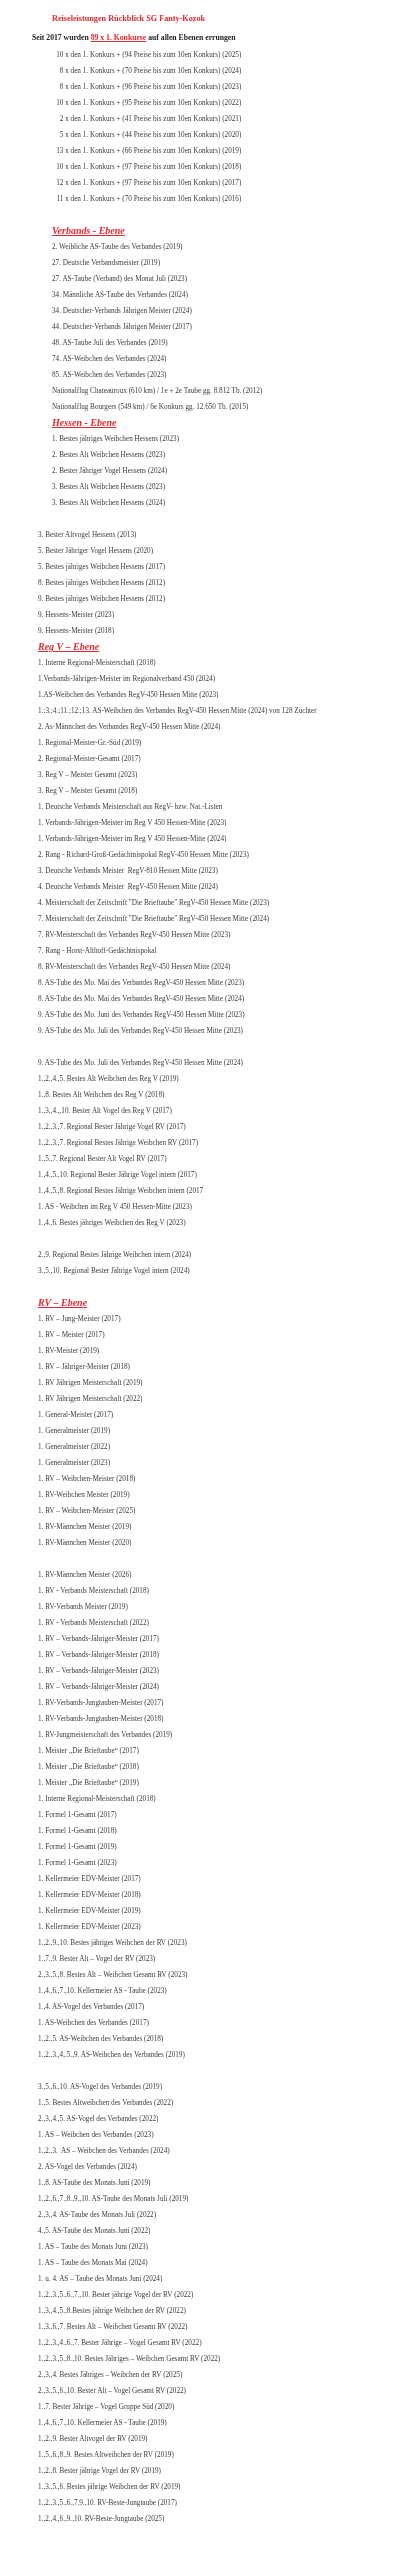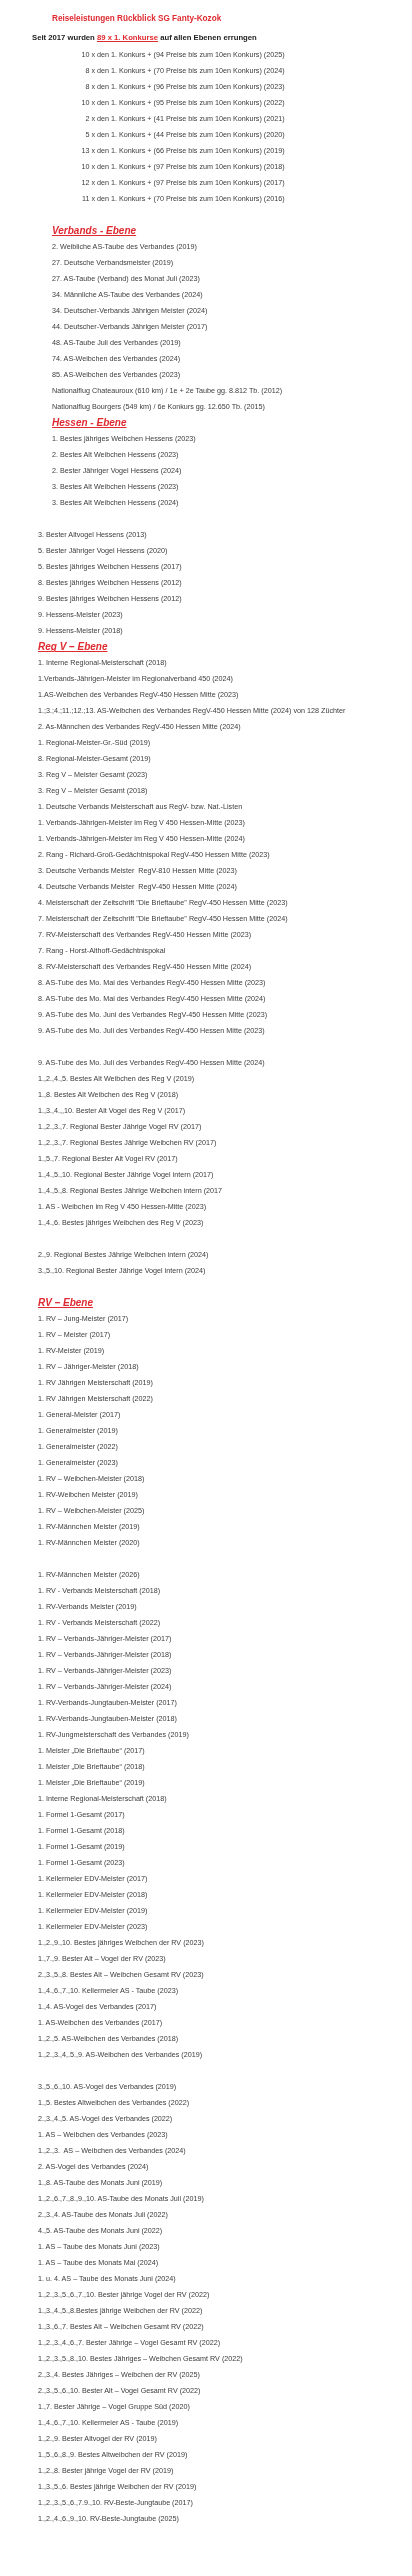--- a/index.html
+++ b/index.html
@@ -15,7 +15,7 @@
     font-family:"Liberation Sans","DejaVu Sans",sans-serif;
     color:var(--body-text);
   }
-  .doc{padding-top:10.3px;width:364px;}
+  .doc{padding-top:10.3px;width:364px;font-family:Liberation Serif, serif;}
   .title{
     padding-left:52px;
     font-size:8.2px;font-weight:bold;color:var(--accent-red);

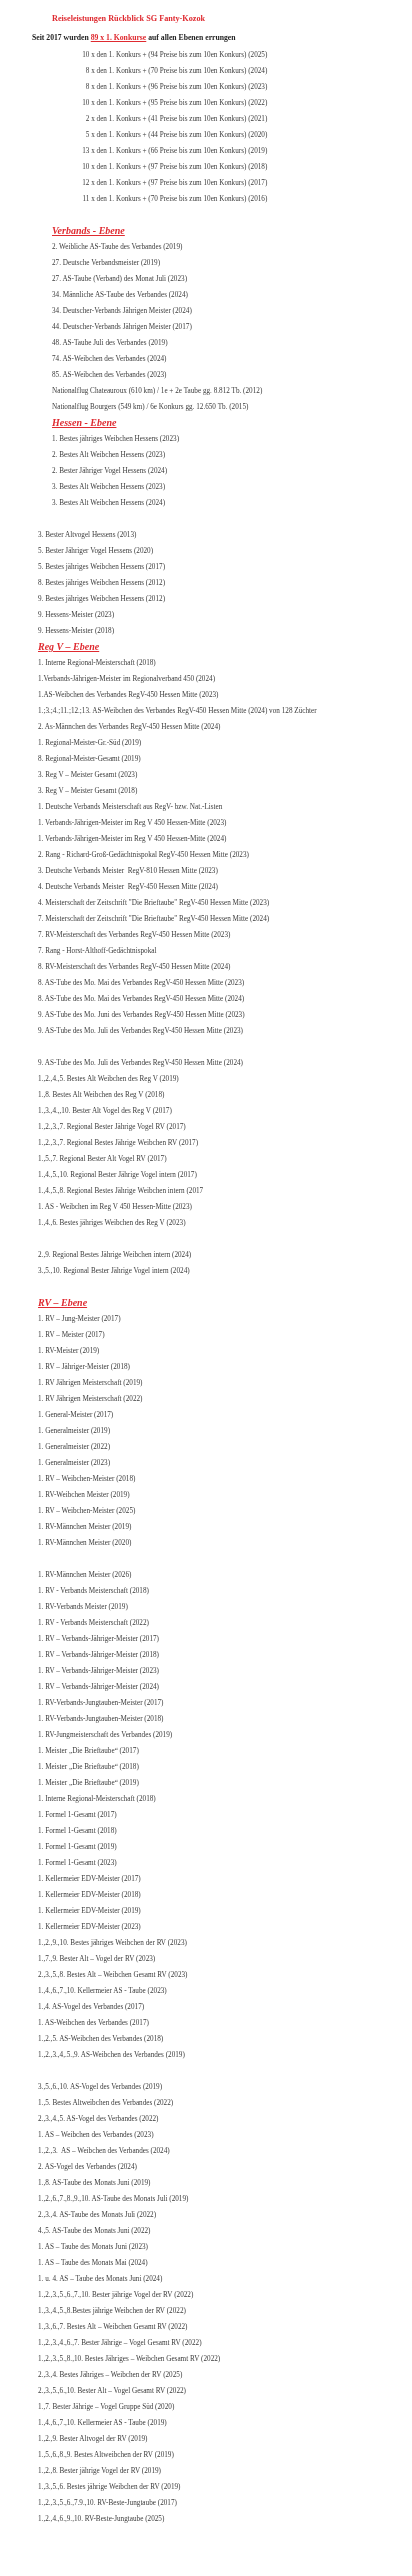--- a/index.html
+++ b/index.html
@@ -29,7 +29,7 @@
   .subtitle .hl{color:var(--accent-red);text-decoration:underline;text-decoration-color:var(--accent-red);}
   #konkurs-block{margin-top:1px;}
   .kline{
-    display:flex;padding-left:76px;
+    display:flex;padding-left:50px;
     height:16px;line-height:16px;font-size:7.2px;white-space:pre;align-items:flex-end;
   }
   .knum{display:inline-block;width:13.4px;text-align:right;}

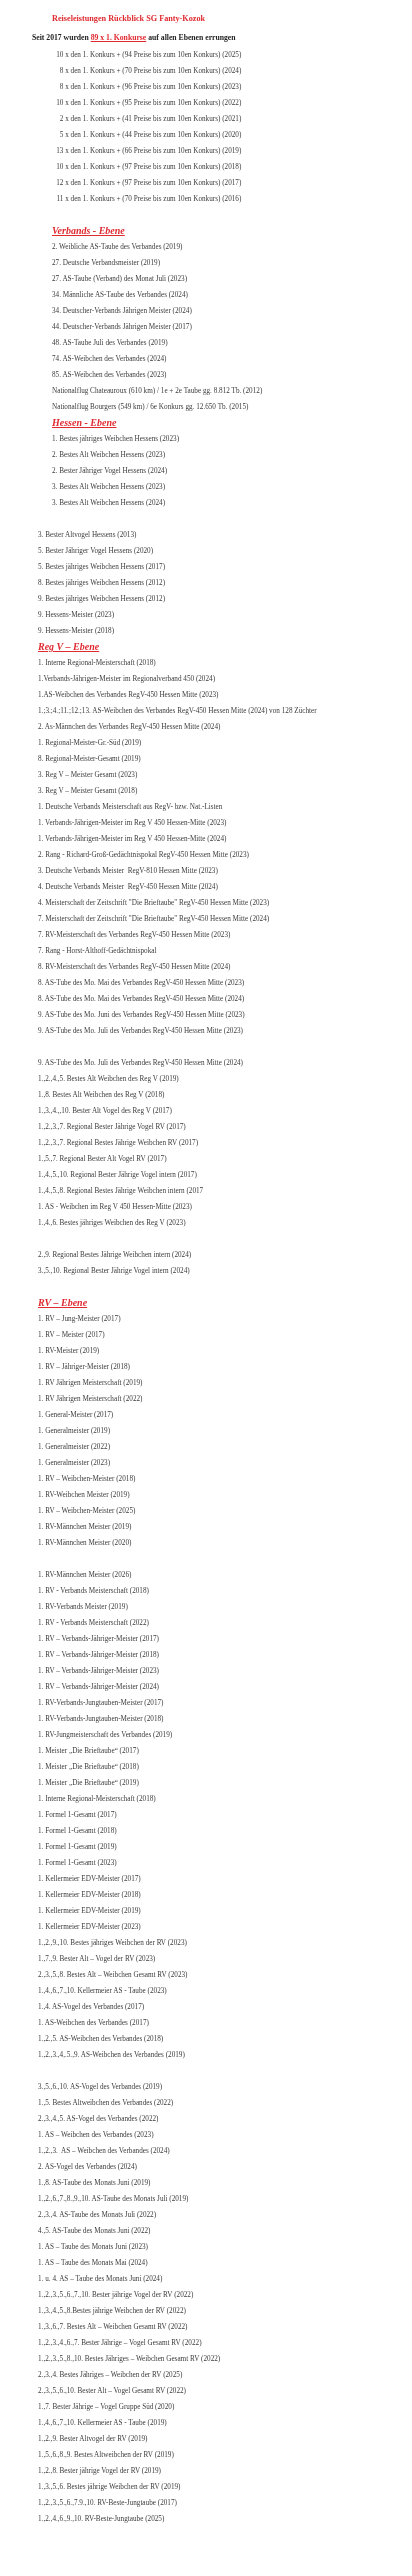--- a/index.html
+++ b/index.html
@@ -99,7 +99,7 @@
       <div class="line indent-b">1.;3.;4.;11.;12.;13. AS-Weibchen des Verbandes RegV-450 Hessen Mitte (2024) von 128 Züchter</div>
       <div class="line indent-b">2. As-Männchen des Verbandes RegV-450 Hessen Mitte (2024)</div>
       <div class="line indent-b">1. Regional-Meister-Gr.-Süd (2019)</div>
-      <div class="line indent-b">8. Regional-Meister-Gesamt (2019)</div>
+      <div class="line indent-b">2. Regional-Meister-Gesamt (2017)</div>
       <div class="line indent-b">3. Reg V – Meister Gesamt (2023)</div>
       <div class="line indent-b">3. Reg V – Meister Gesamt (2018)</div>
       <div class="line indent-b">1. Deutsche Verbands Meisterschaft aus RegV- bzw. Nat.-Listen</div>

